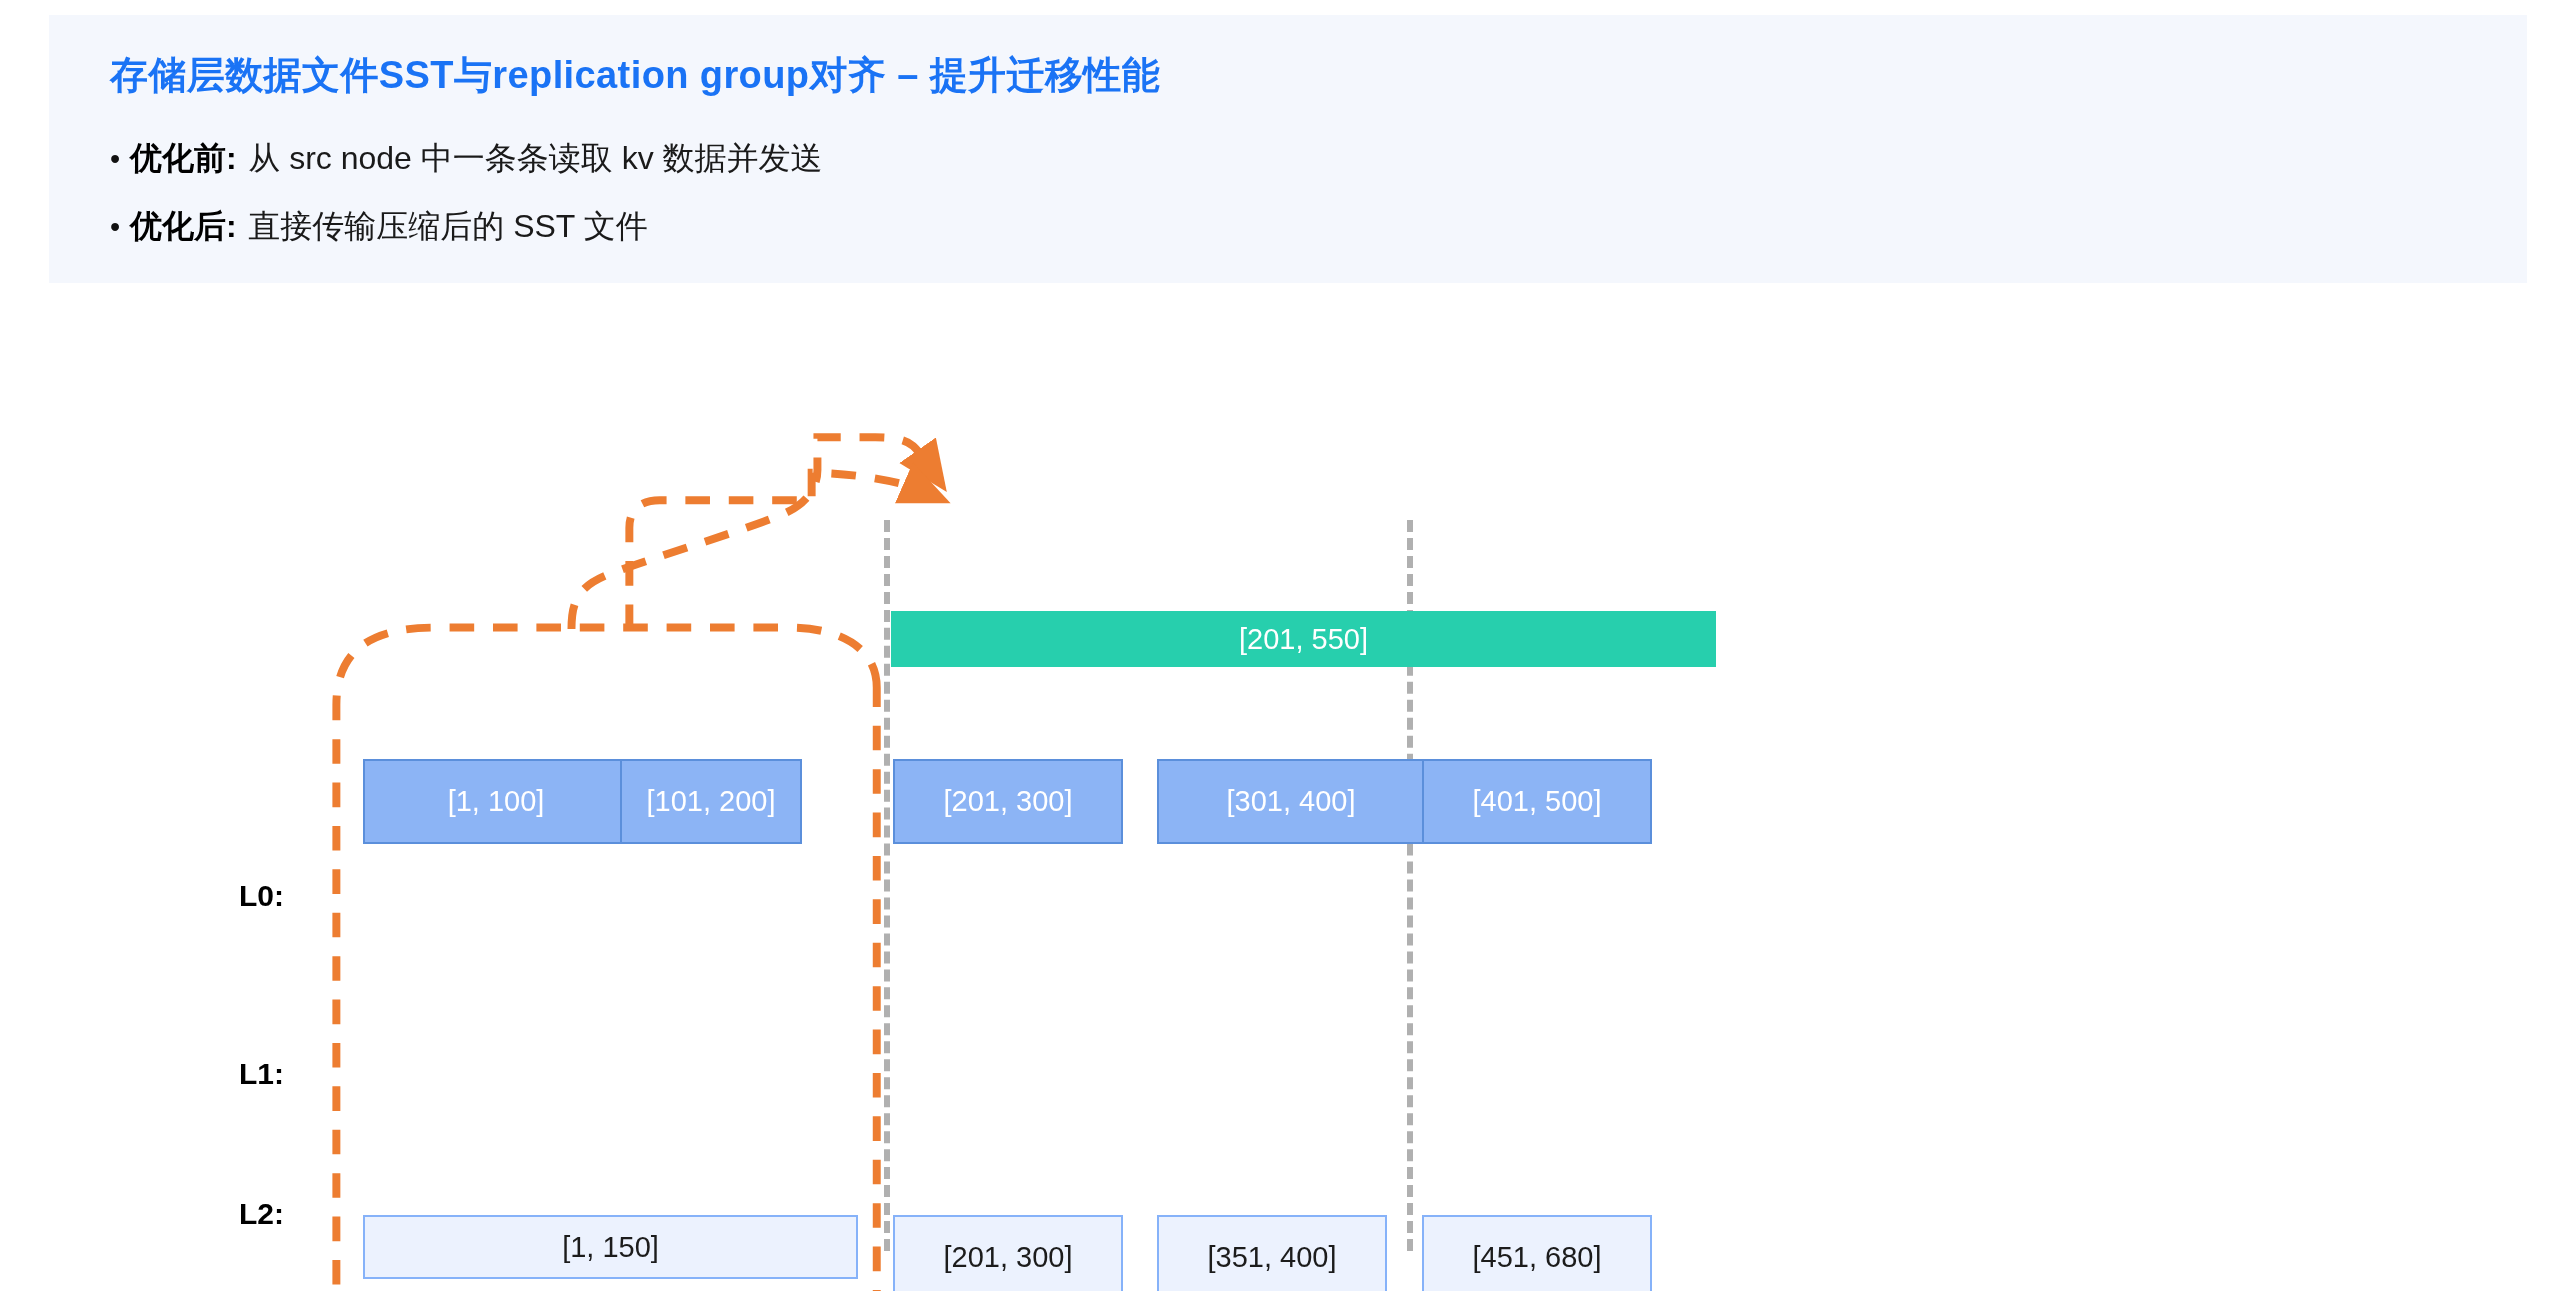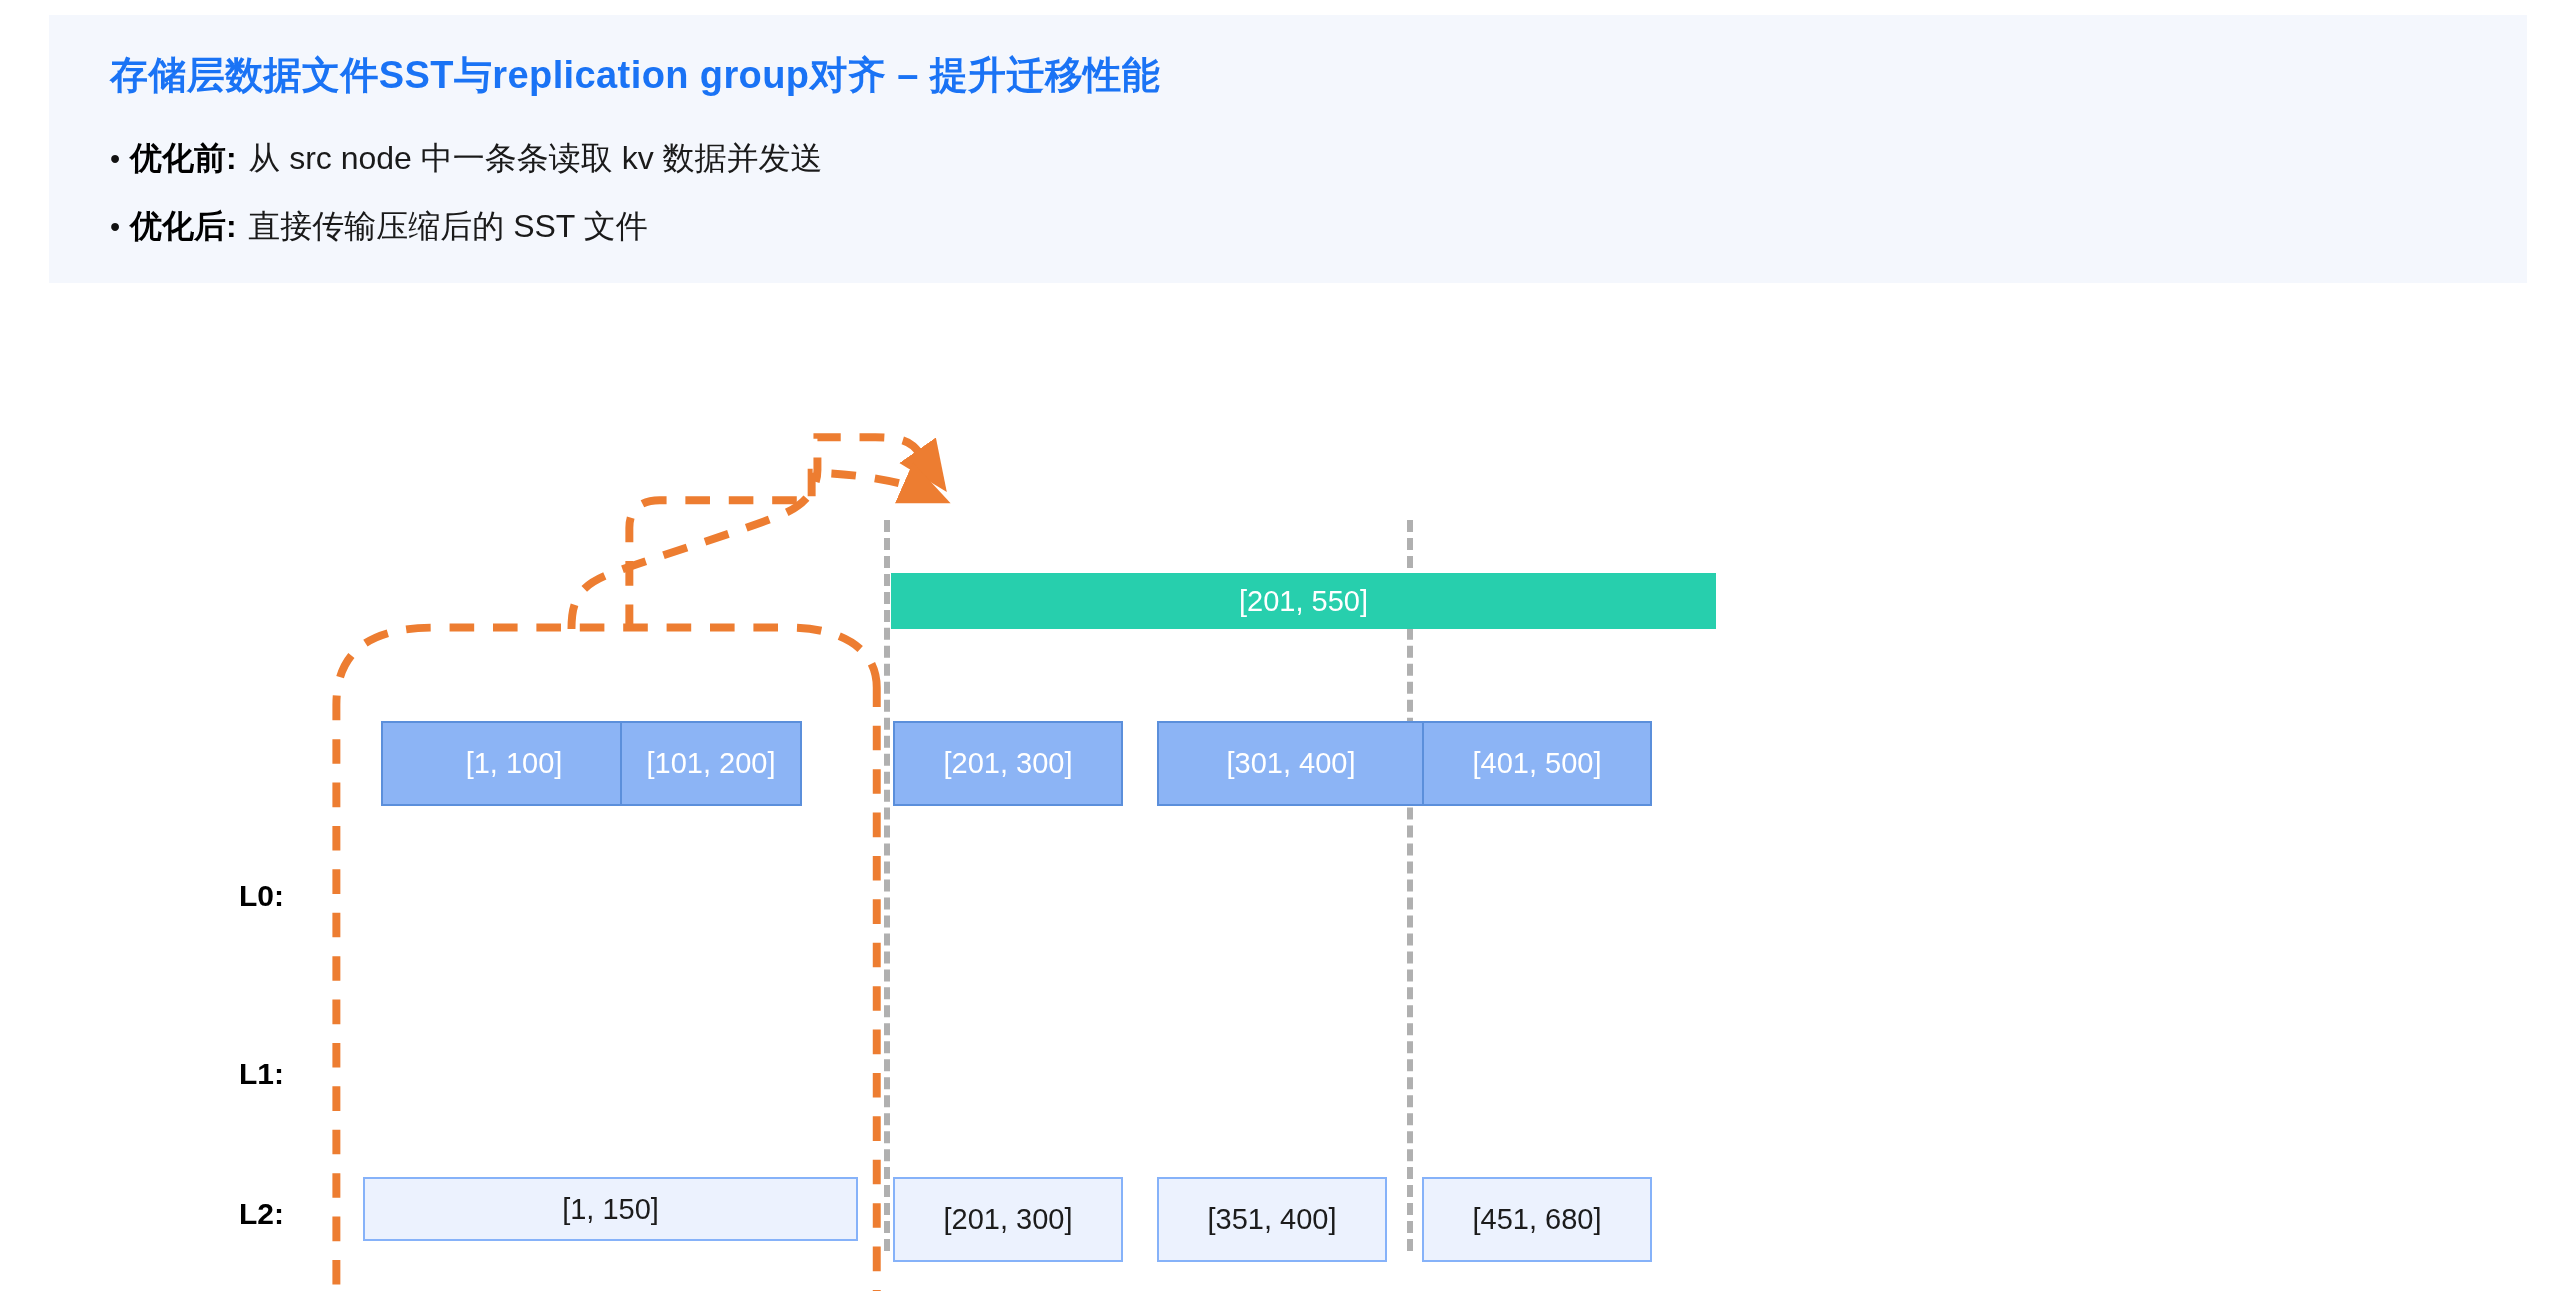--- a/index.html
+++ b/index.html
@@ -50,6 +50,7 @@
     display:flex;align-items:center;justify-content:center;
     font-size:29px;
     white-space:nowrap;
+    margin-top:38px;
   }
   .sst.filled{
     background:#8cb4f5;border:2.2px solid #5b8fdb;color:#ffffff;

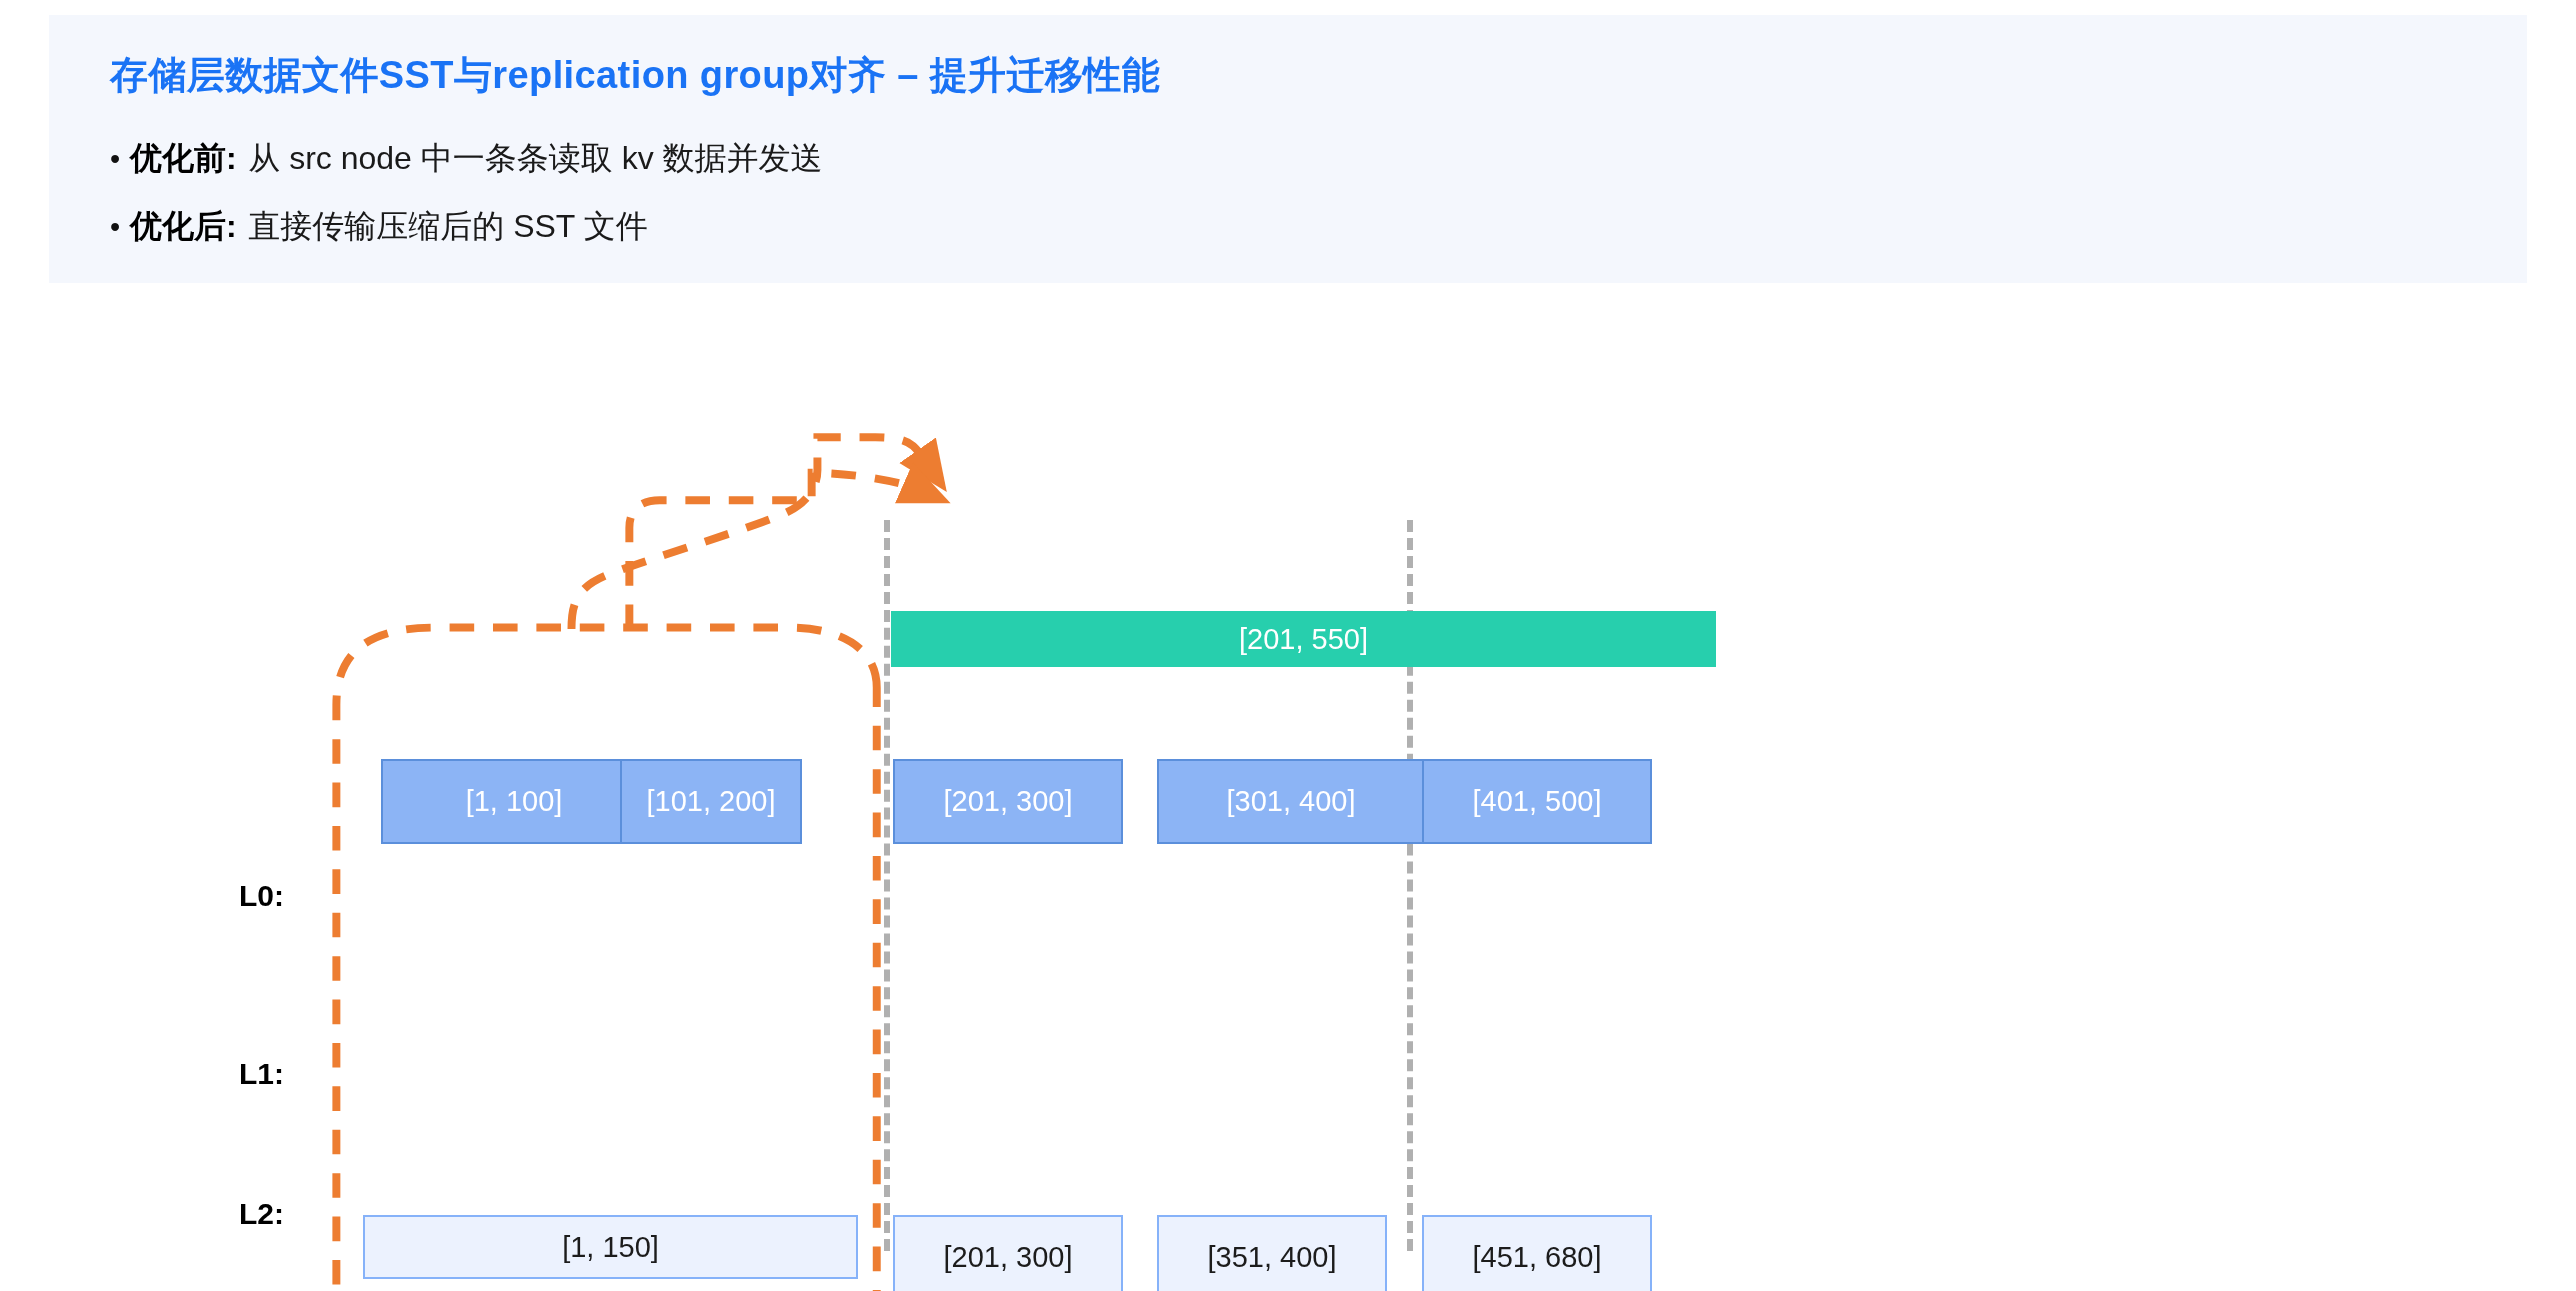--- a/index.html
+++ b/index.html
@@ -114,7 +114,7 @@
 
   <div class="sst green" style="left:891px;top:284px;width:825px;height:56px;">[201, 550]</div>
 
-  <div class="sst filled" style="left:381px;top:432px;width:266px;height:85px;">[1, 100]</div>
+  <div class="sst filled" style="left:363px;top:432px;width:266px;height:85px;">[1, 100]</div>
   <div class="sst filled" style="left:620px;top:432px;width:182px;height:85px;">[101, 200]</div>
   <div class="sst filled" style="left:893px;top:432px;width:230px;height:85px;">[201, 300]</div>
   <div class="sst filled" style="left:1157px;top:432px;width:268px;height:85px;">[301, 400]</div>

